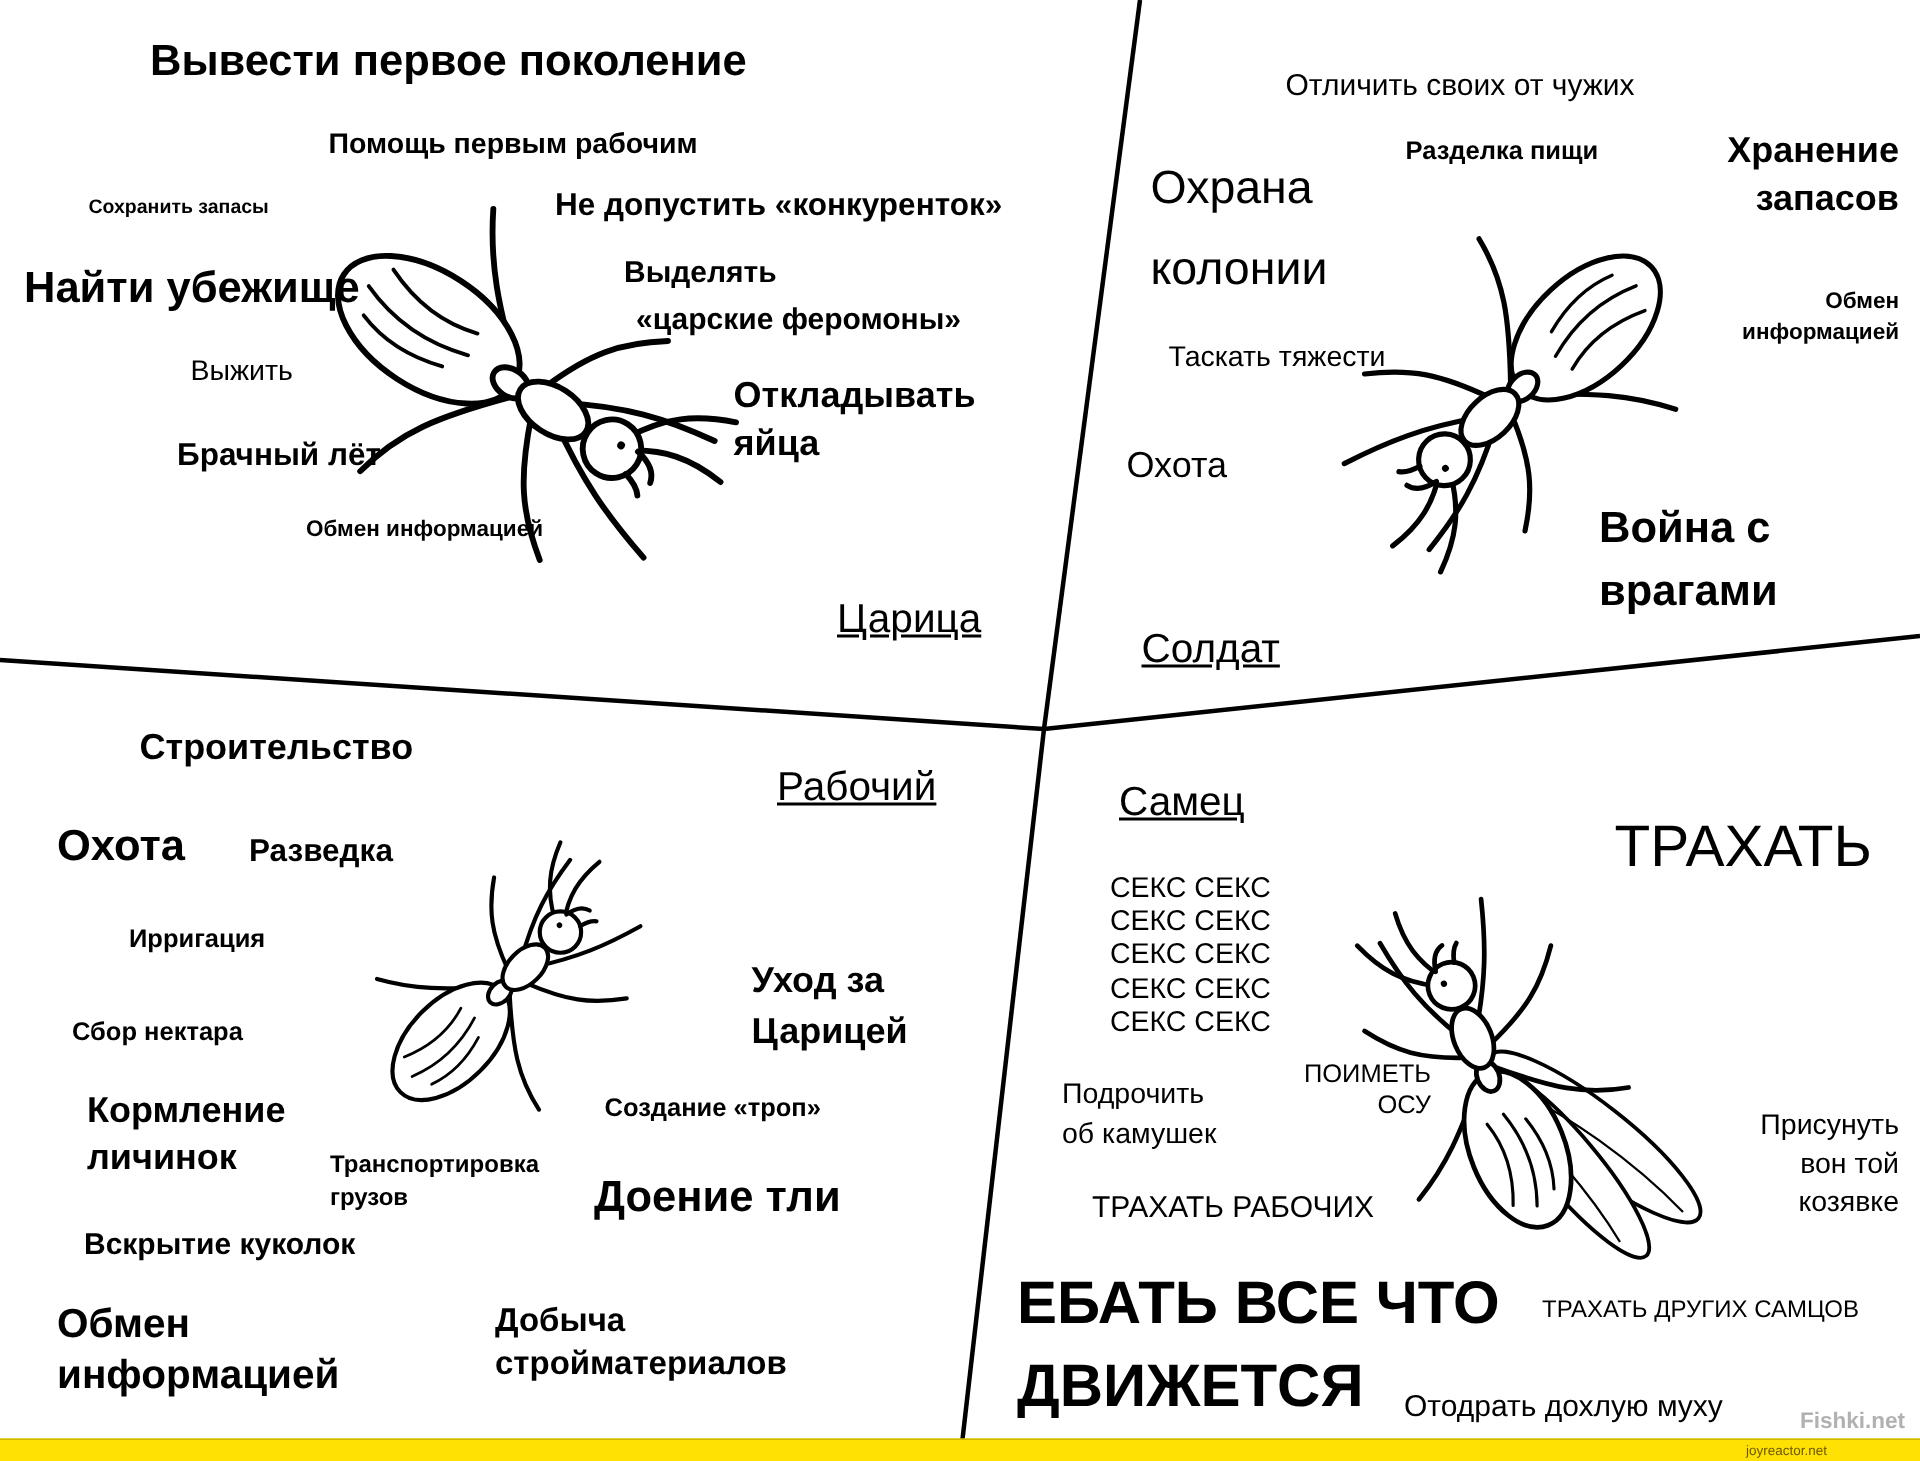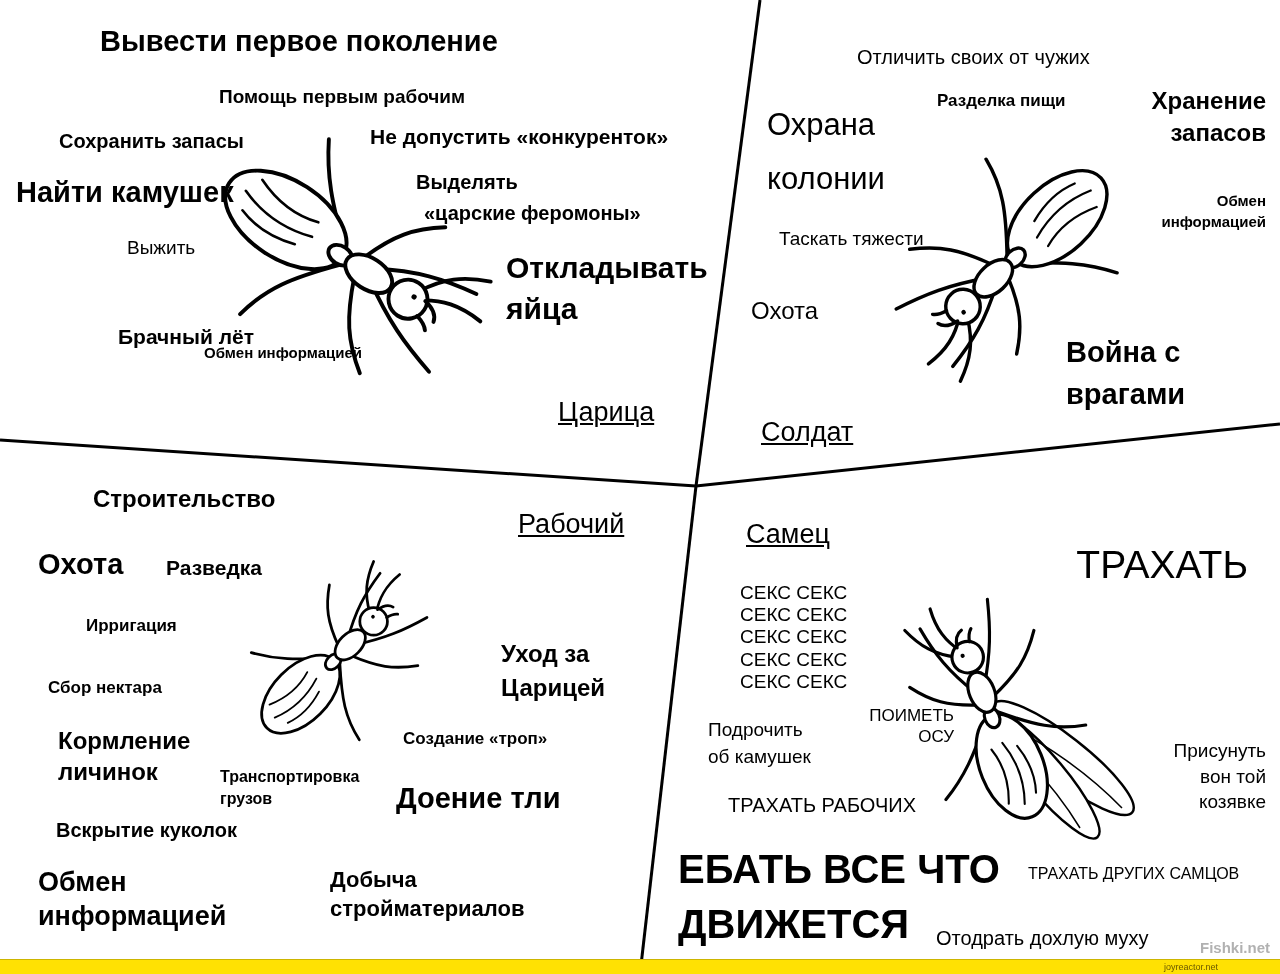--- a/index.html
+++ b/index.html
@@ -79,7 +79,7 @@
 
   <div class="label b" style="left:219px; top:86px; font-size:19px;">Помощь первым рабочим</div>
 
-  <div class="label b" style="left:59px; top:130px; font-size:20px;">Сохранить запасы</div>
+  <div class="label b" style="left:59px; top:130px; font-size:13px;">Сохранить запасы</div>
 
   <div class="label b" style="left:16px; top:175px; font-size:29px;">Найти камушек</div>
 

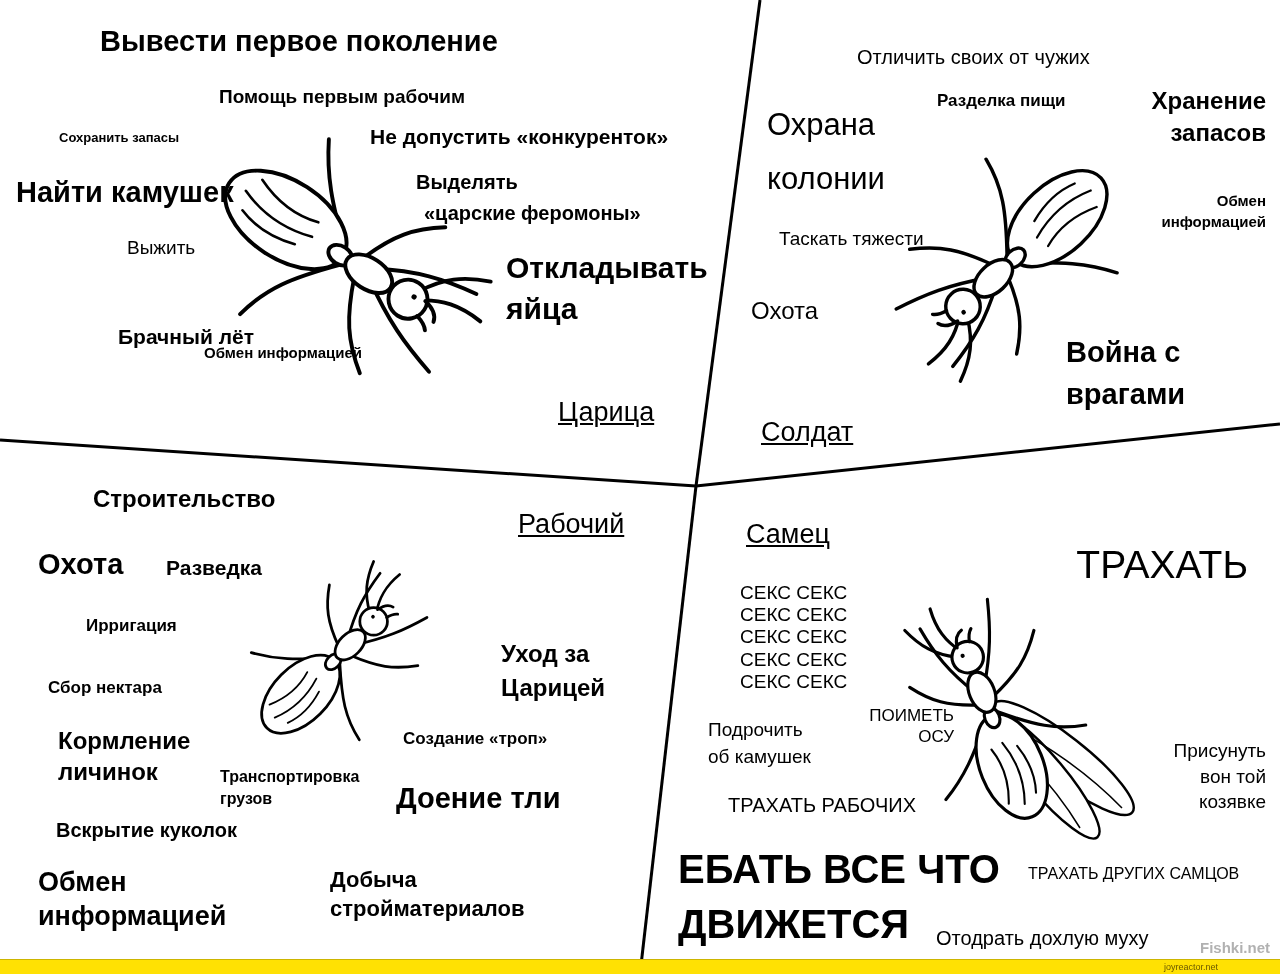--- a/index.html
+++ b/index.html
@@ -81,7 +81,7 @@
 
   <div class="label b" style="left:59px; top:130px; font-size:13px;">Сохранить запасы</div>
 
-  <div class="label b" style="left:16px; top:175px; font-size:29px;">Найти камушек</div>
+  <div class="label b" style="left:16px; top:175px; font-size:29px;">Найти убежище</div>
 
   <div class="label b" style="left:370px; top:125px; font-size:21px;">Не допустить «конкуренток»</div>
 

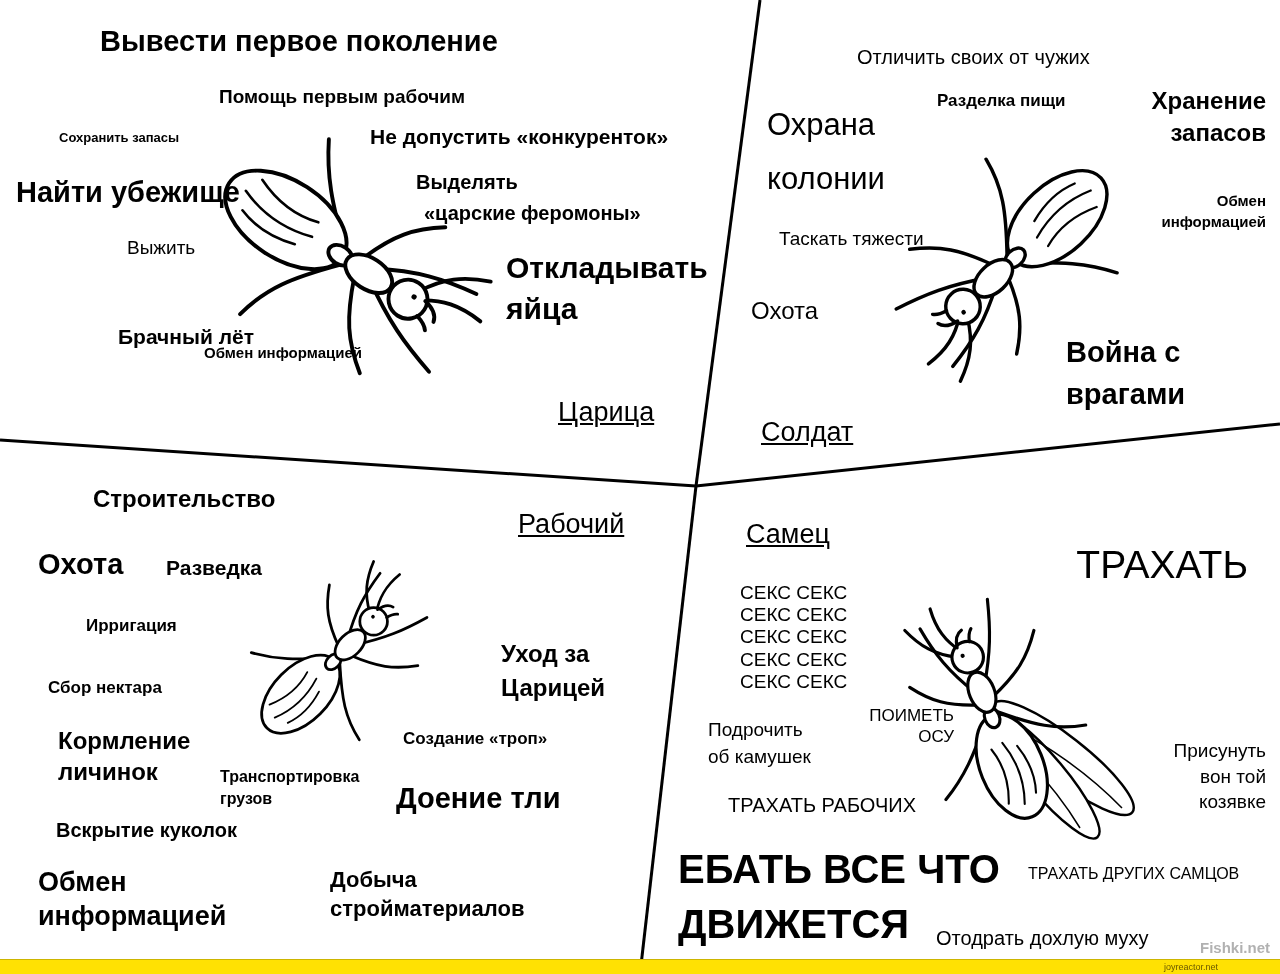--- a/index.html
+++ b/index.html
@@ -94,7 +94,7 @@
 
   <div class="label b" style="left:118px; top:292px; font-size:21px;margin-top:33px;">Брачный лёт</div>
 
-  <div class="label b" style="left:506px; top:248px; font-size:30px; line-height:1.35;">
+  <div class="label b" style="left:489px; top:248px; font-size:24px; line-height:1.35;">
     <span class="line">Откладывать</span>
     <span class="line">яйца</span>
   </div>

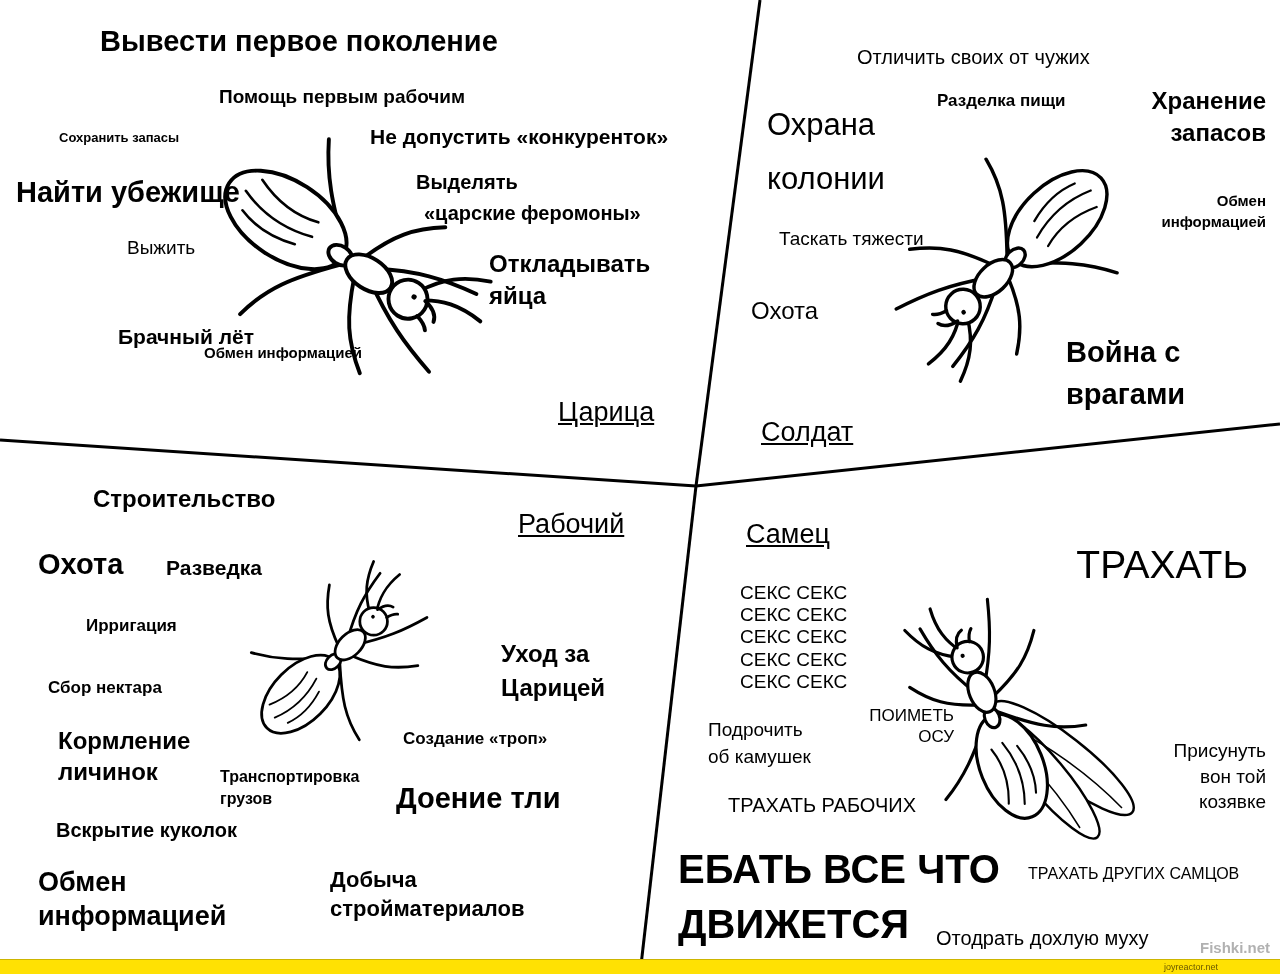--- a/index.html
+++ b/index.html
@@ -92,7 +92,7 @@
 
   <div class="label" style="left:127px; top:237px; font-size:19px;">Выжить</div>
 
-  <div class="label b" style="left:118px; top:292px; font-size:21px;margin-top:33px;">Брачный лёт</div>
+  <div class="label b" style="left:118px; top:292px; font-size:21px;">Брачный лёт</div>
 
   <div class="label b" style="left:489px; top:248px; font-size:24px; line-height:1.35;">
     <span class="line">Откладывать</span>

